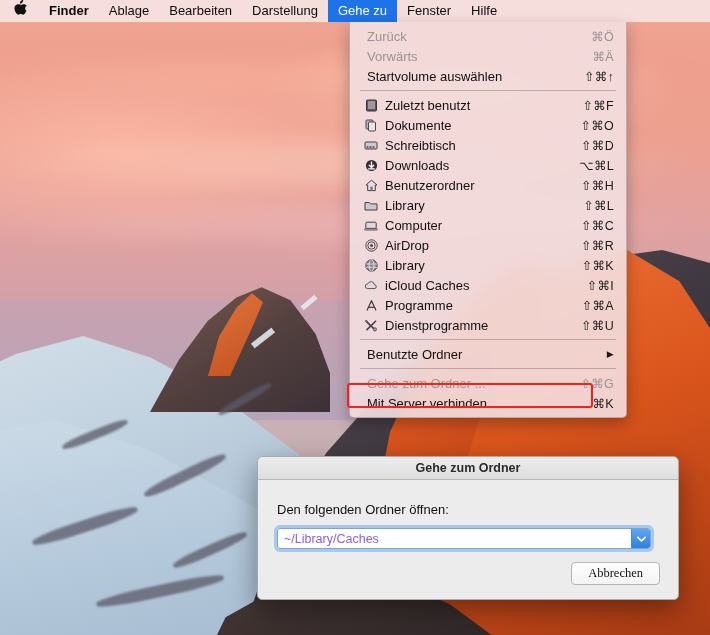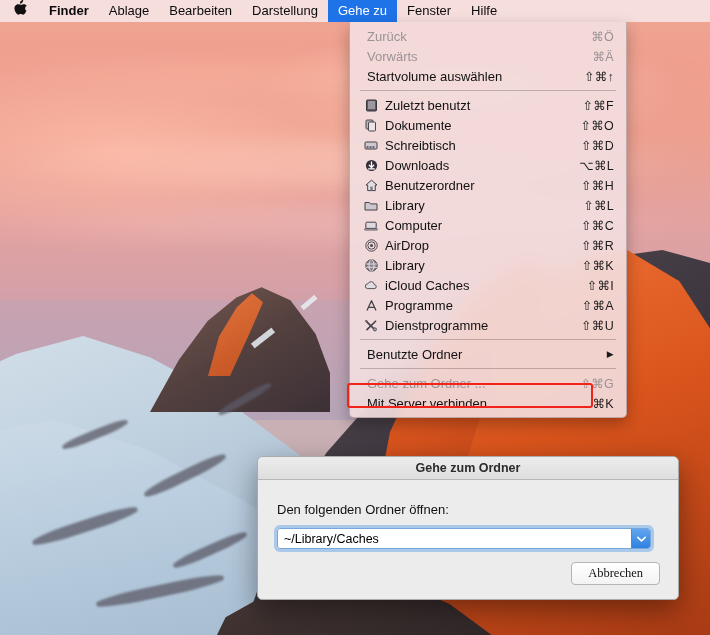--- a/index.html
+++ b/index.html
@@ -168,7 +168,7 @@
   .combo input {
     flex:1; border:none; outline:none; background:transparent;
     font-family:"Liberation Sans", sans-serif;
-    font-size:12.5px; color:#000000; padding:0 6px;
+    font-size:12.5px; color:#8b5cf6; padding:0 6px;
   }
   .combo-btn {
     width:19px; background:linear-gradient(180deg,#62a6f0 0%, #2f80e0 100%);

